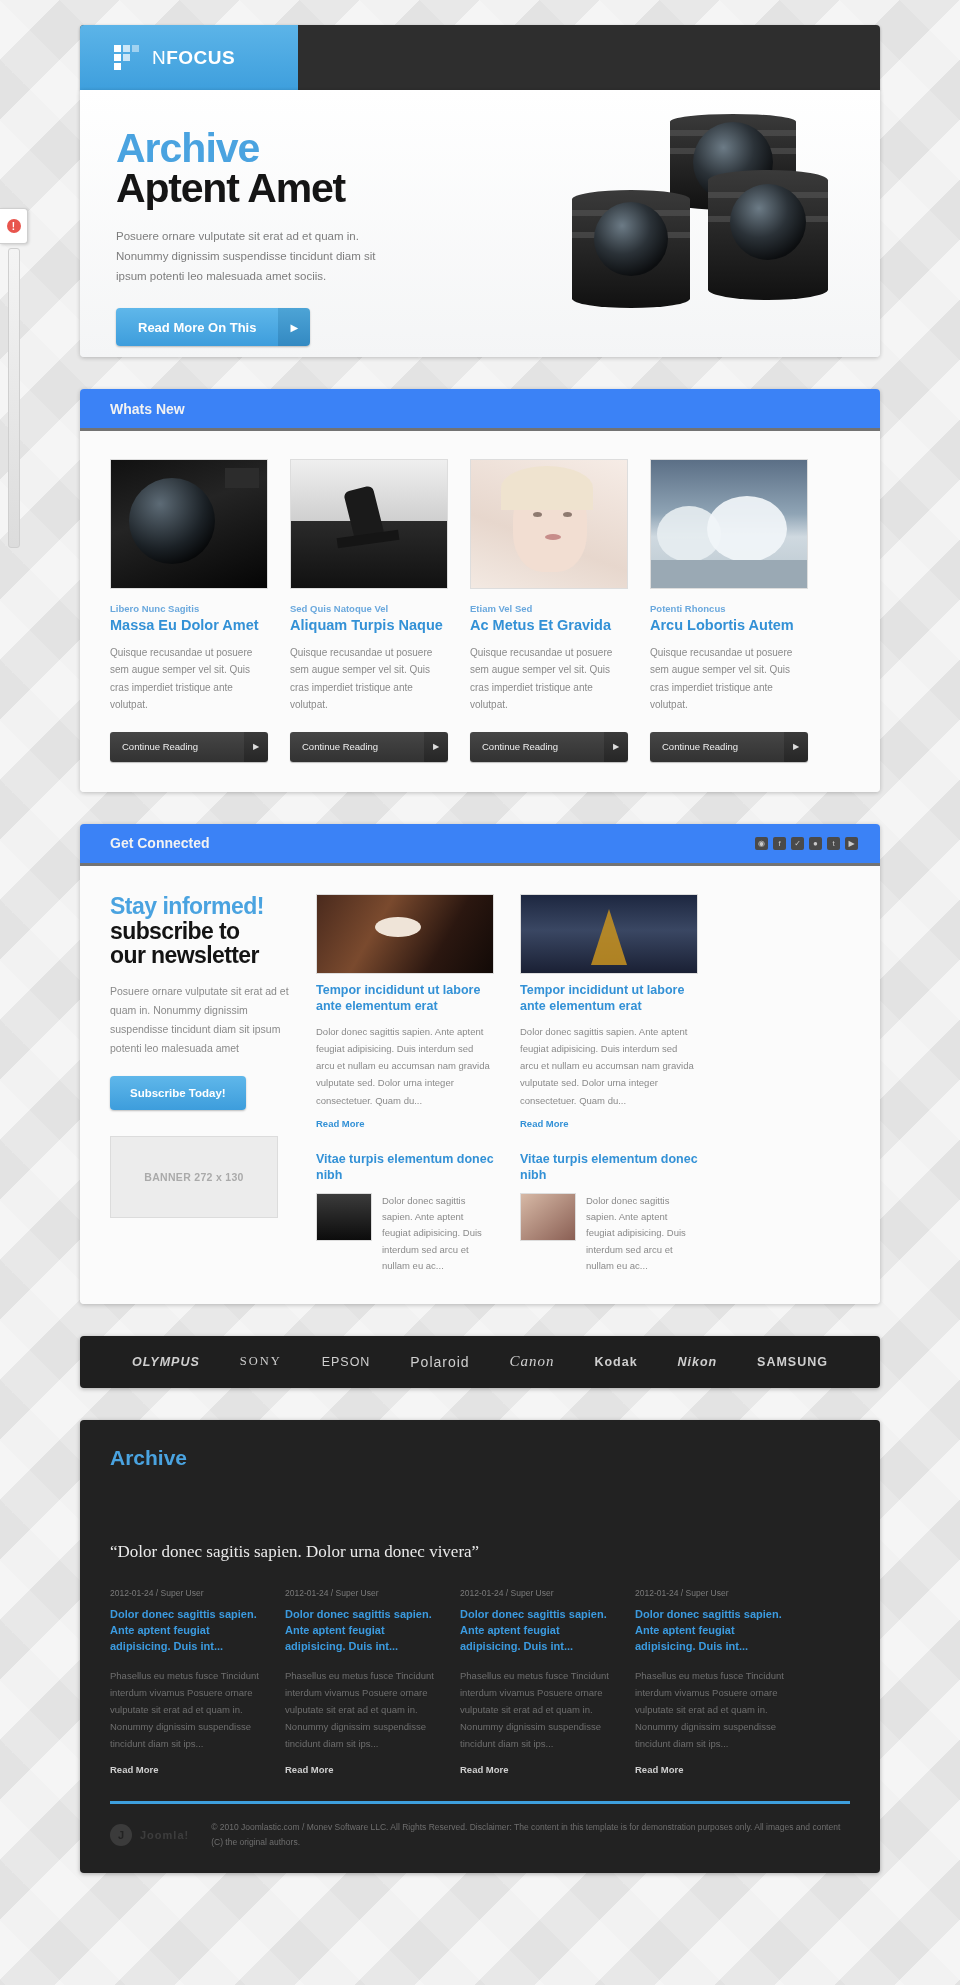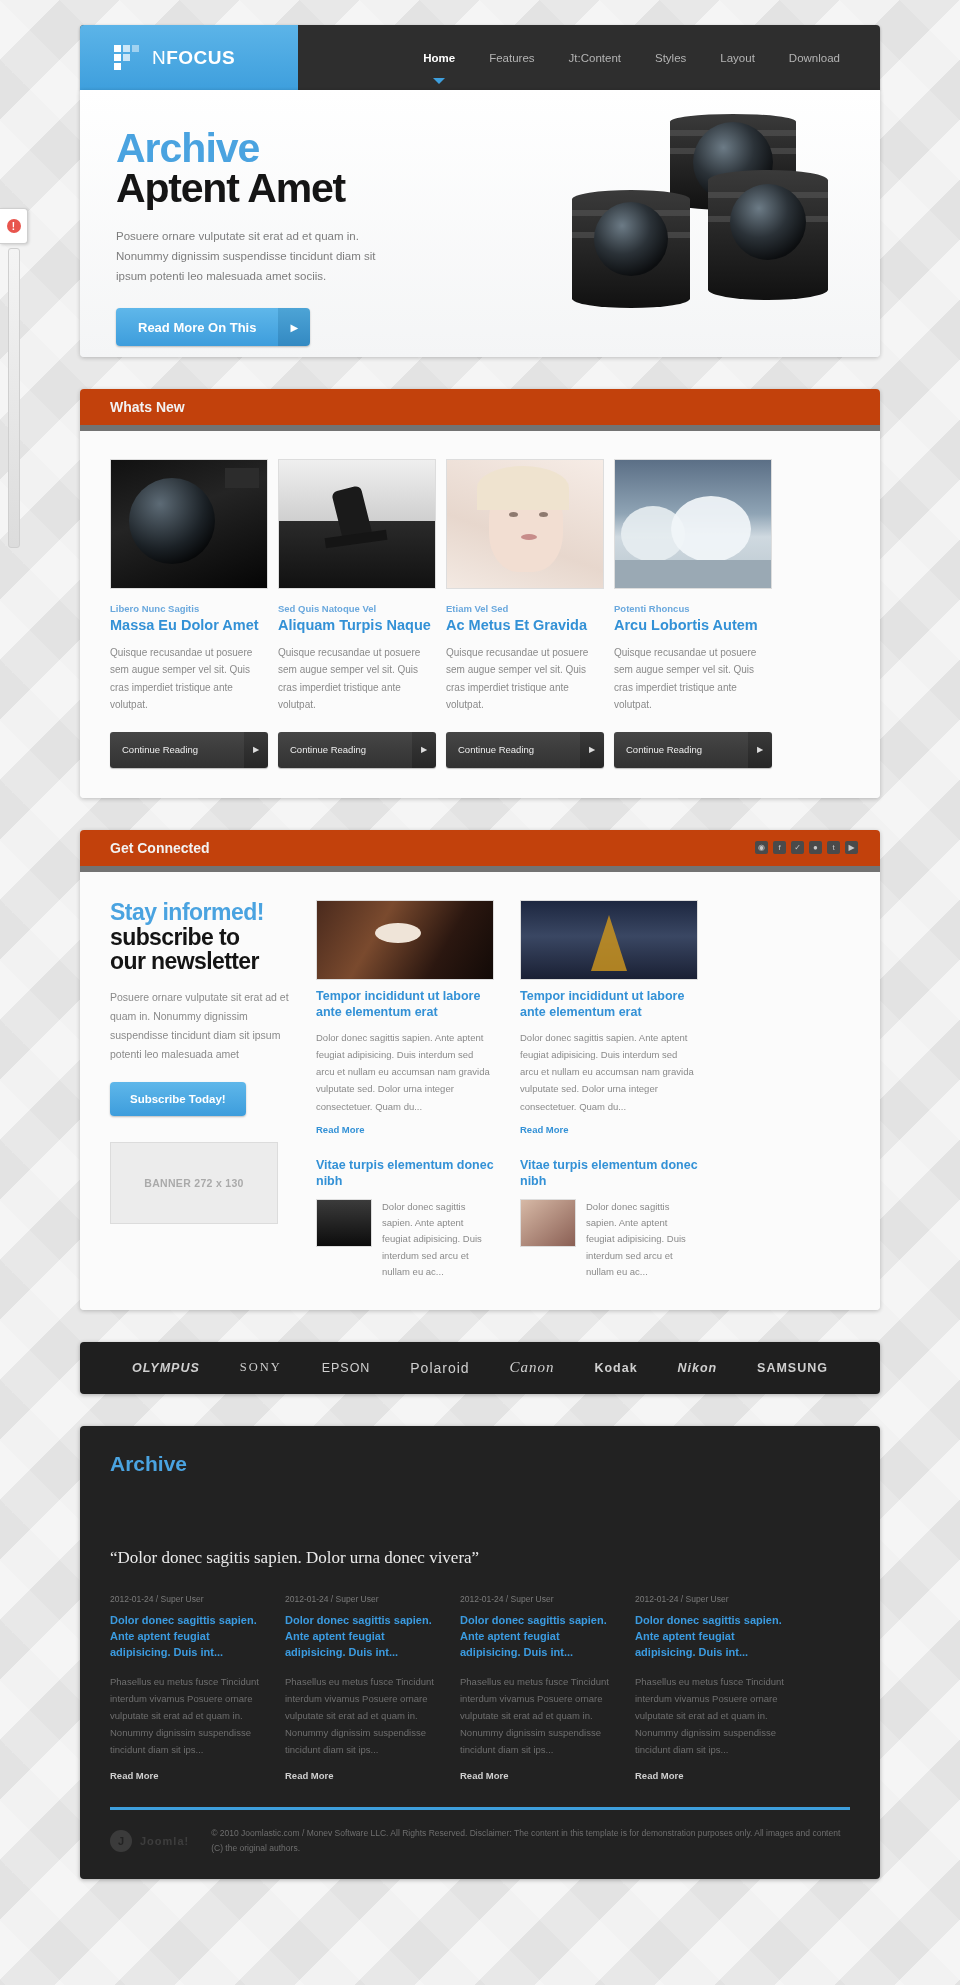--- a/index.html
+++ b/index.html
@@ -161,14 +161,6 @@
       </span>
       <span class="brand-name"><span>N</span><b>FOCUS</b></span>
     </div>
-    <div class="nav">
-      <a href="#" class="active">Home</a>
-      <a href="#">Features</a>
-      <a href="#">Jt:Content</a>
-      <a href="#">Styles</a>
-      <a href="#">Layout</a>
-      <a href="#">Download</a>
-    </div>
   </div>
 
   <div class="hero">

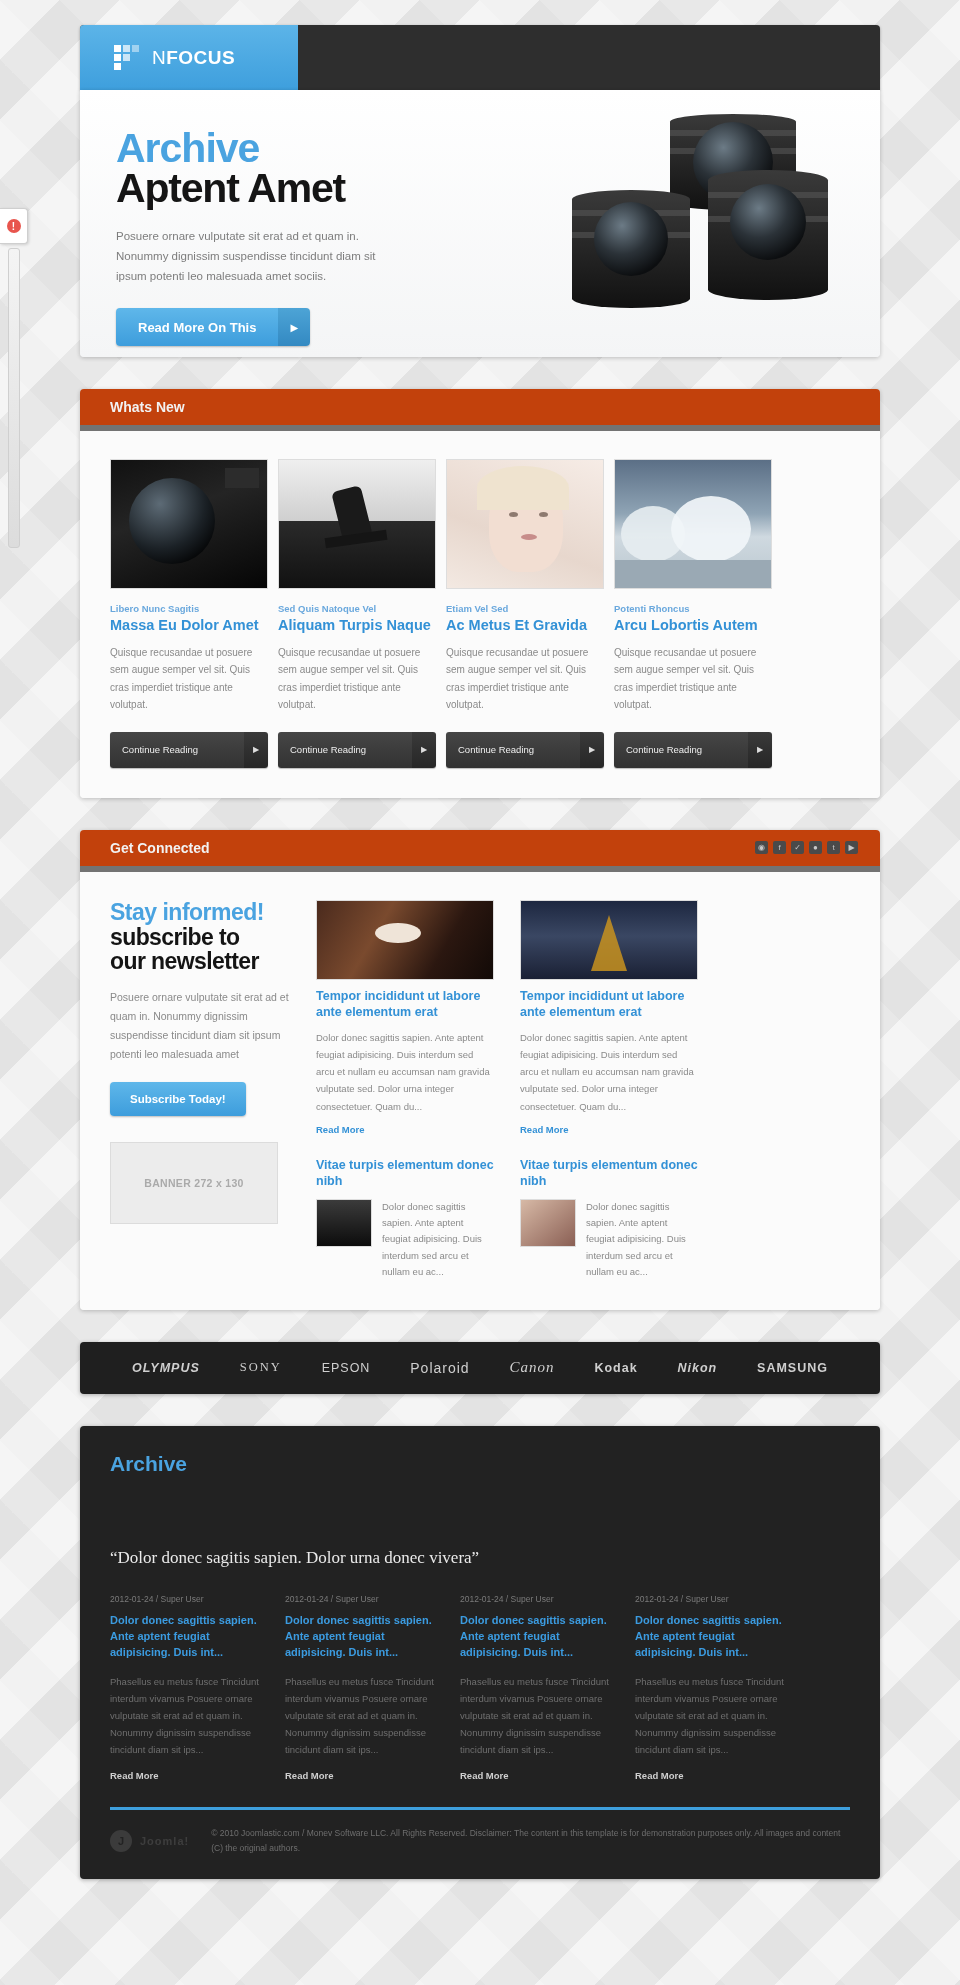--- a/index.html
+++ b/index.html
@@ -66,8 +66,8 @@
 
   
   .panel{ margin-bottom:32px; border-radius:4px; box-shadow:0 1px 4px rgba(0,0,0,.22); overflow:hidden;}
-  .panel-head{ background:#c2410c; height:42px; display:flex; align-items:center;
-    padding:0 22px 0 30px; border-bottom:6px solid #737373; justify-content:space-between;}
+  .panel-head{ background:#3b82f6; height:42px; display:flex; align-items:center;
+    padding:0 22px 0 30px; border-bottom:3px solid #737373; justify-content:space-between;}
   .panel-head h2{ color:#f2f2f2; font-size:14px; font-weight:bold;}
   .social{ display:flex; gap:5px;}
   .social span{ width:13px; height:13px; border-radius:2px; background:#4a4a4a; color:#c9c9c9;

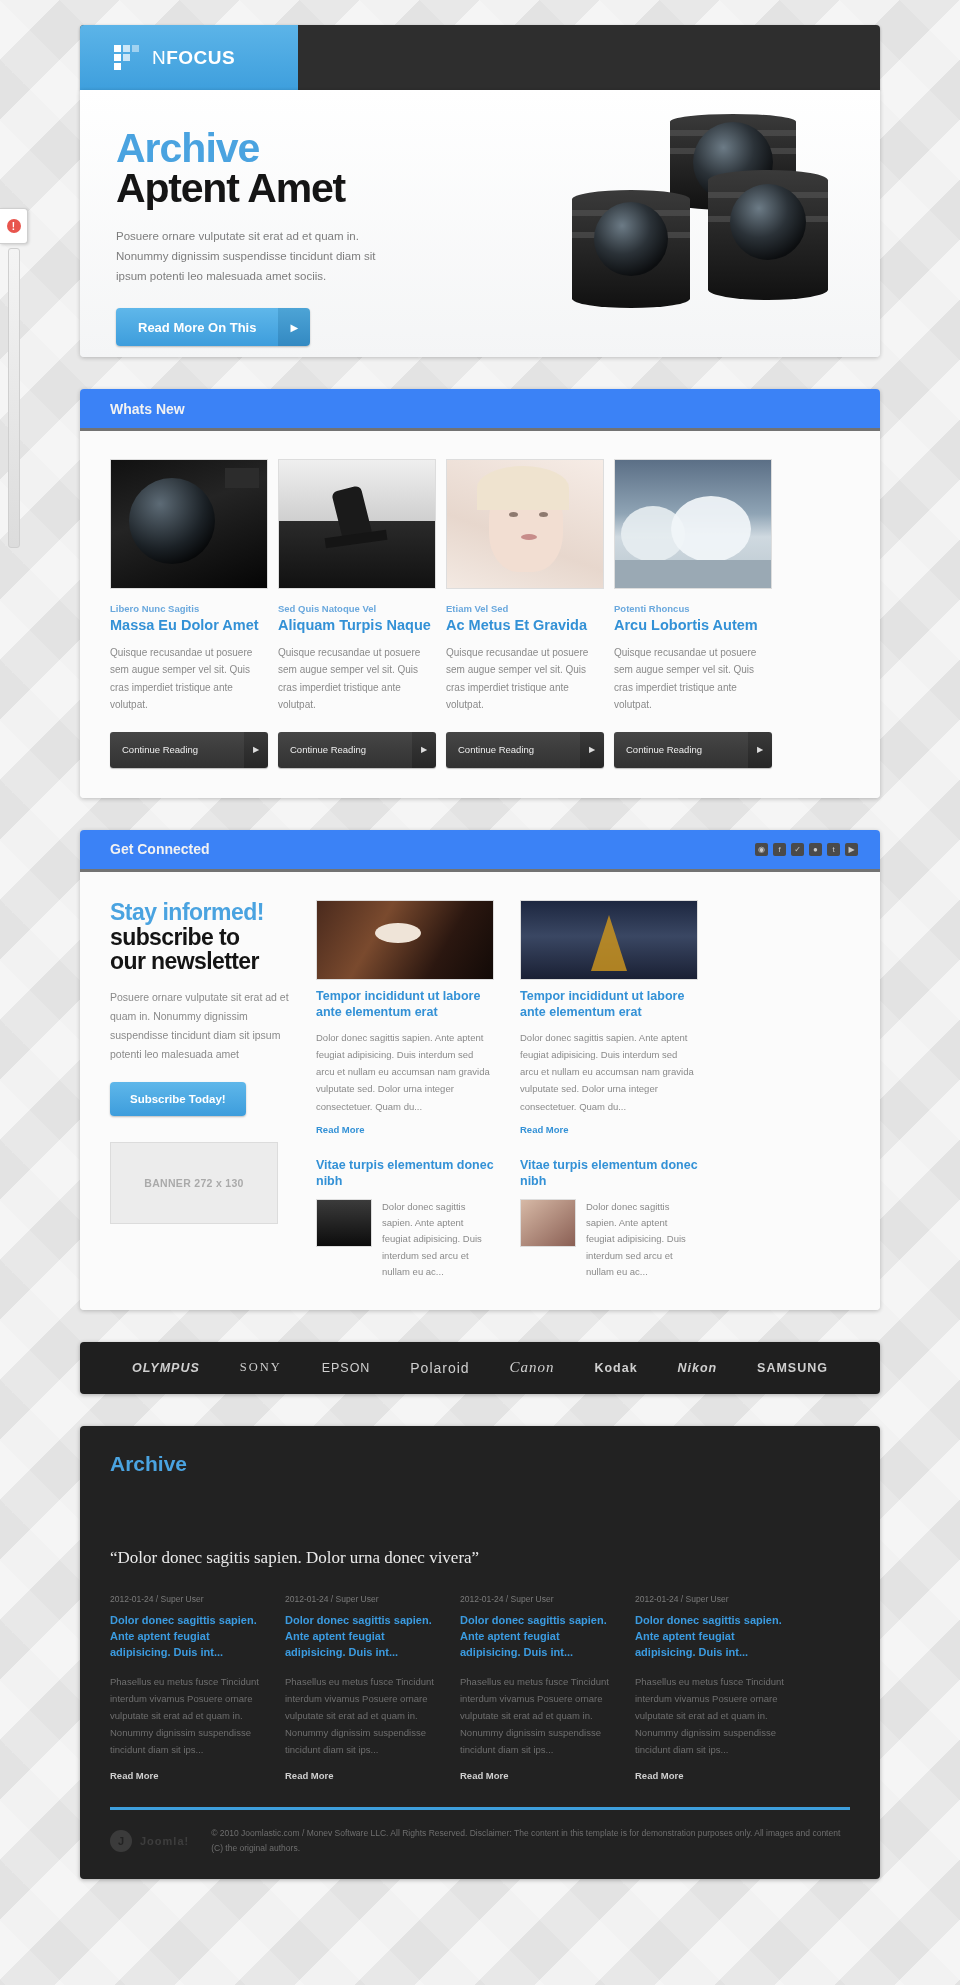--- a/index.html
+++ b/index.html
@@ -75,7 +75,7 @@
   .panel-body{ background:#fbfbfb; padding:28px 30px 30px;}
 
   
-  .cards{ display:flex; gap:10px;}
+  .cards{ display:flex; gap:22px;}
   .card{ width:158px;}
   .card .thumb{ width:158px; height:130px; border:1px solid #ddd; overflow:hidden;
     background:#333; position:relative;}

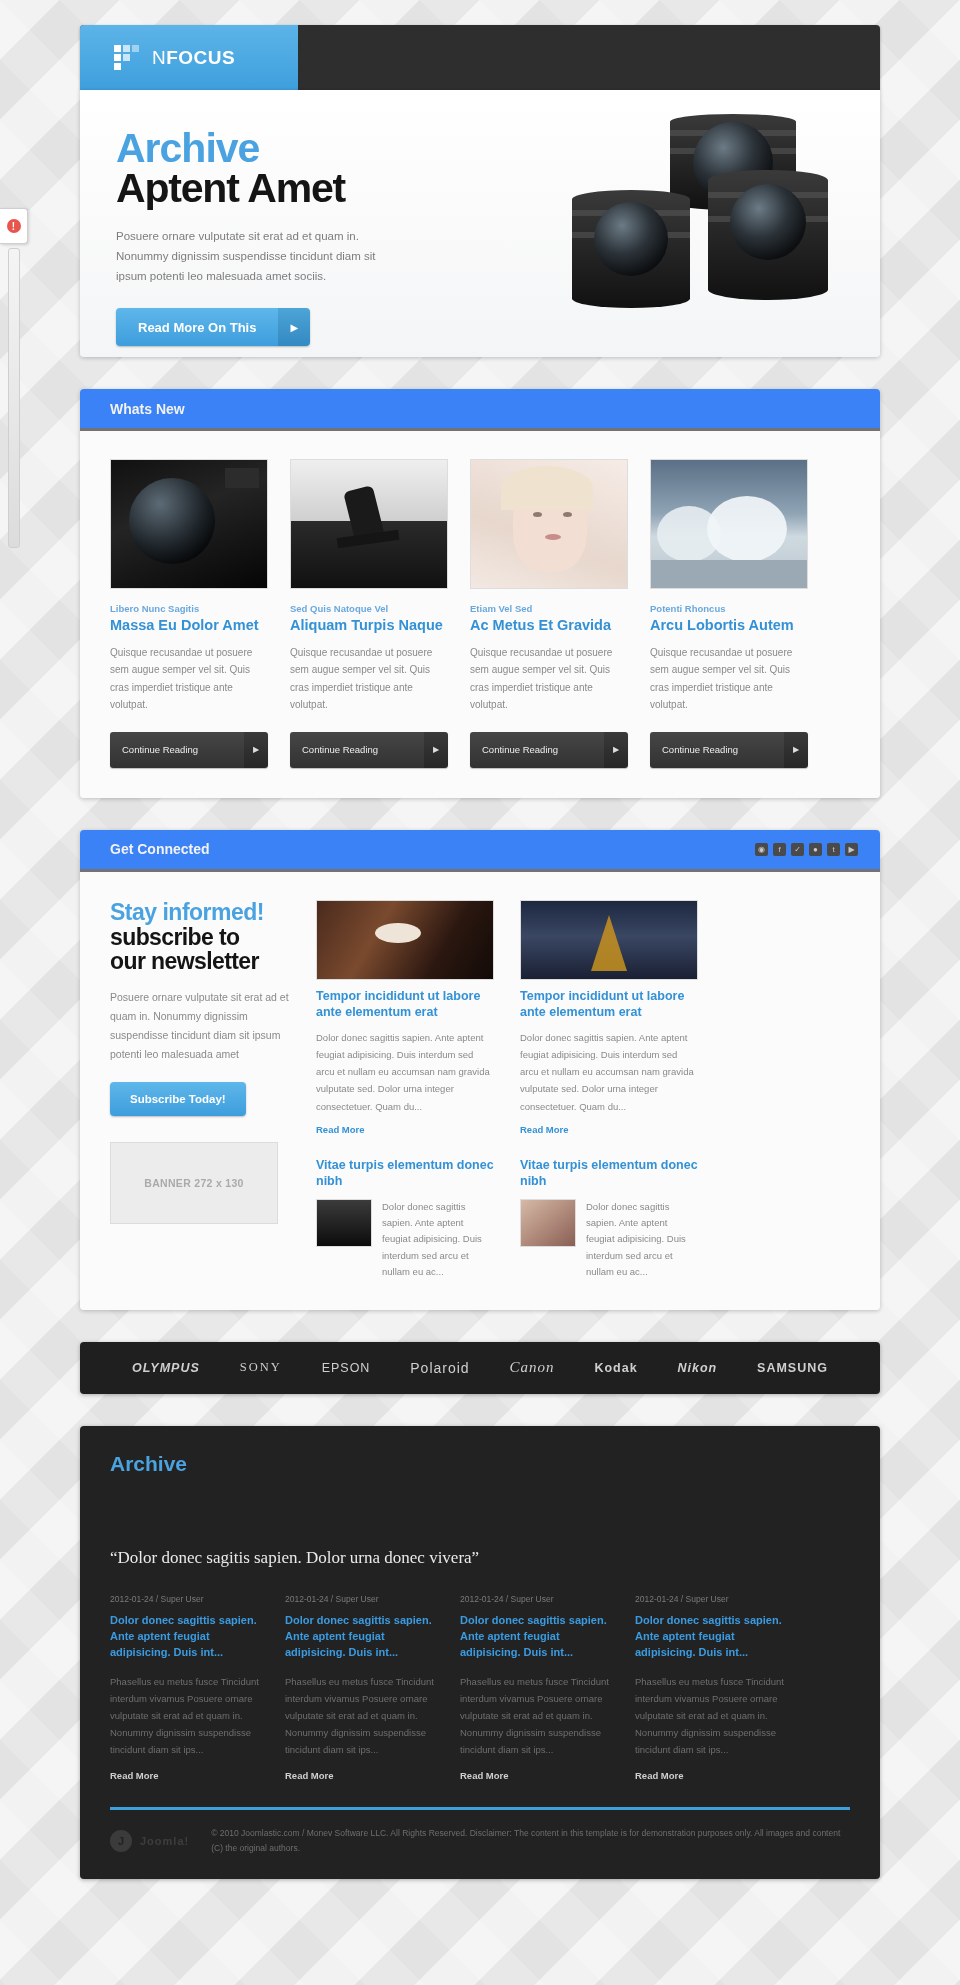--- a/index.html
+++ b/index.html
@@ -82,7 +82,7 @@
   .card .kicker{ color:#6aa8dd; font-size:9.5px; font-weight:bold; margin-top:14px; display:block;}
   .card h3{ color:#3391d6; font-size:14.5px; font-weight:bold; margin-top:3px; line-height:1.15;}
   .card p{ color:#8a8a8a; font-size:10px; line-height:1.75; margin-top:10px;}
-  .btn-dark{ margin-top:18px; display:flex; align-items:stretch; height:36px; border-radius:3px;
+  .btn-dark{ margin-top:18px; display:flex; align-items:stretch; height:30px; border-radius:3px;
     overflow:hidden; box-shadow:0 1px 1px rgba(0,0,0,.25); cursor:pointer;}
   .btn-dark .lbl{ flex:1; background:linear-gradient(#464646,#323232); color:#eee; font-size:9.5px;
     display:flex; align-items:center; padding-left:12px;}

